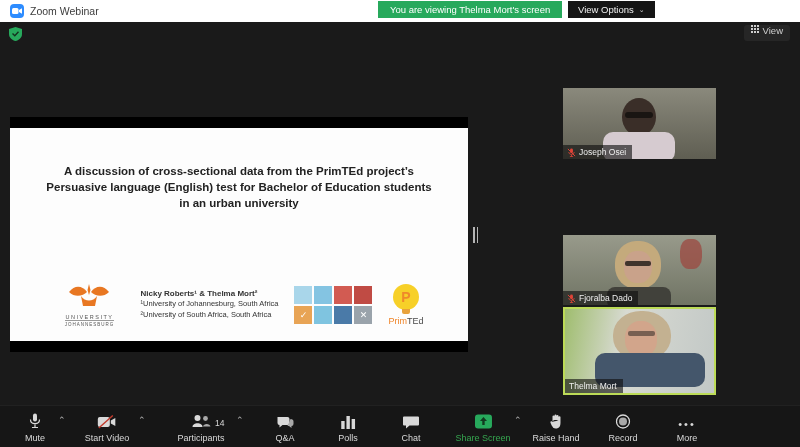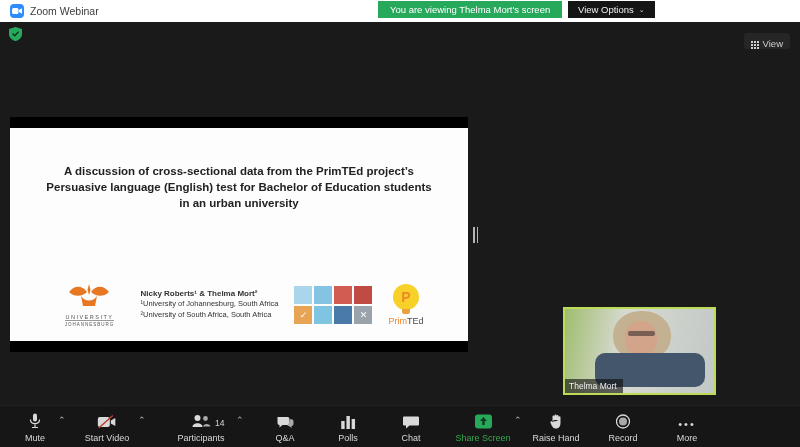--- a/index.html
+++ b/index.html
@@ -22,7 +22,7 @@
   
   .stage{position:absolute;left:0;top:22px;width:800px;height:383px;background:#1a1a1a;}
   .shield{position:absolute;left:9px;top:5px;}
-  .view-btn{position:absolute;right:10px;top:11px;height:16px;display:flex;align-items:flex-end;
+  .view-btn{position:absolute;right:10px;top:3px;height:16px;display:flex;align-items:flex-start;
             gap:4px;background:#262626;border-radius:3px;padding:0 7px;color:#cfcfcf;
             font-size:9.5px;cursor:pointer;}
   .grid-icon{display:inline-grid;grid-template-columns:repeat(3,2px);grid-template-rows:repeat(3,2px);gap:1px;}

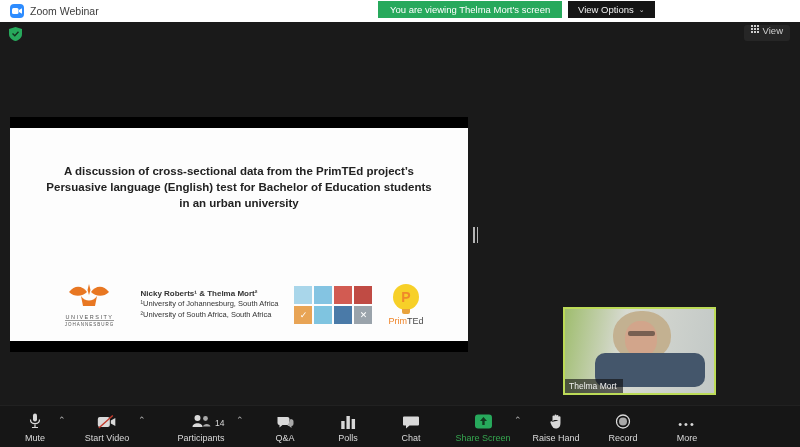--- a/index.html
+++ b/index.html
@@ -159,6 +159,19 @@
         <i></i>
       </div>
 
+    <div class="tile" style="top:66px;height:71px;background:linear-gradient(180deg,#8a897c,#5f5e52);">
+      <div class="pp" style="left:59px;top:10px;width:34px;height:38px;border-radius:50%;background:#3a2e28;"></div>
+      <div class="pp" style="left:40px;top:44px;width:72px;height:30px;border-radius:10px;background:#d6cbd0;"></div>
+      <div class="pp" style="left:62px;top:24px;width:28px;height:6px;border-radius:3px;background:rgba(20,16,14,0.85);"></div>
+      <div class="name-tag">
+        <svg width="9" height="9" viewBox="0 0 10 10">
+            <rect x="3.4" y="0.5" width="3.2" height="5.4" rx="1.6" fill="#e04438"></rect>
+            <path d="M2 4.5 C2 8 8 8 8 4.5 M5 7.5 V9.5 M3.2 9.5 H6.8" stroke="#e04438" stroke-width="0.9" fill="none"></path>
+            <line x1="1" y1="1" x2="9" y2="9" stroke="#e04438" stroke-width="1.1"></line>
+          </svg>
+        <span>Joseph Osei</span>
+      </div>
+    </div>
 
 
 

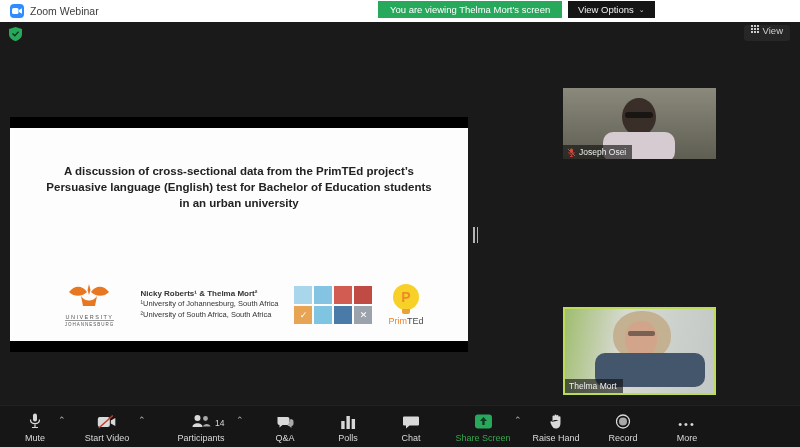--- a/index.html
+++ b/index.html
@@ -174,6 +174,21 @@
     </div>
 
 
+    <div class="tile" style="top:213px;height:70px;background:linear-gradient(180deg,#989a8b,#707464);">
+      <div class="pp" style="right:14px;top:4px;width:22px;height:30px;background:#9c4840;border-radius:40%;opacity:.75;"></div>
+      <div class="pp" style="left:52px;top:6px;width:46px;height:48px;border-radius:46%;background:#c4aa7c;"></div>
+      <div class="pp" style="left:61px;top:16px;width:28px;height:32px;border-radius:45%;background:#c9a28a;"></div>
+      <div class="pp" style="left:62px;top:26px;width:26px;height:5px;border-radius:2px;background:rgba(30,25,20,0.8);"></div>
+      <div class="pp" style="left:44px;top:52px;width:64px;height:22px;border-radius:8px;background:#41413b;"></div>
+      <div class="name-tag">
+        <svg width="9" height="9" viewBox="0 0 10 10">
+            <rect x="3.4" y="0.5" width="3.2" height="5.4" rx="1.6" fill="#e04438"></rect>
+            <path d="M2 4.5 C2 8 8 8 8 4.5 M5 7.5 V9.5 M3.2 9.5 H6.8" stroke="#e04438" stroke-width="0.9" fill="none"></path>
+            <line x1="1" y1="1" x2="9" y2="9" stroke="#e04438" stroke-width="1.1"></line>
+          </svg>
+        <span>Fjoralba Dado</span>
+      </div>
+    </div>
 
     <div class="tile active" style="top:285px;height:88px;background:linear-gradient(100deg,#9fbd6e 0%,#d8dad2 38%,#c2c8c6 100%);">
       <div class="pp" style="left:48px;top:2px;width:58px;height:50px;border-radius:48%;background:#c3b191;"></div>

